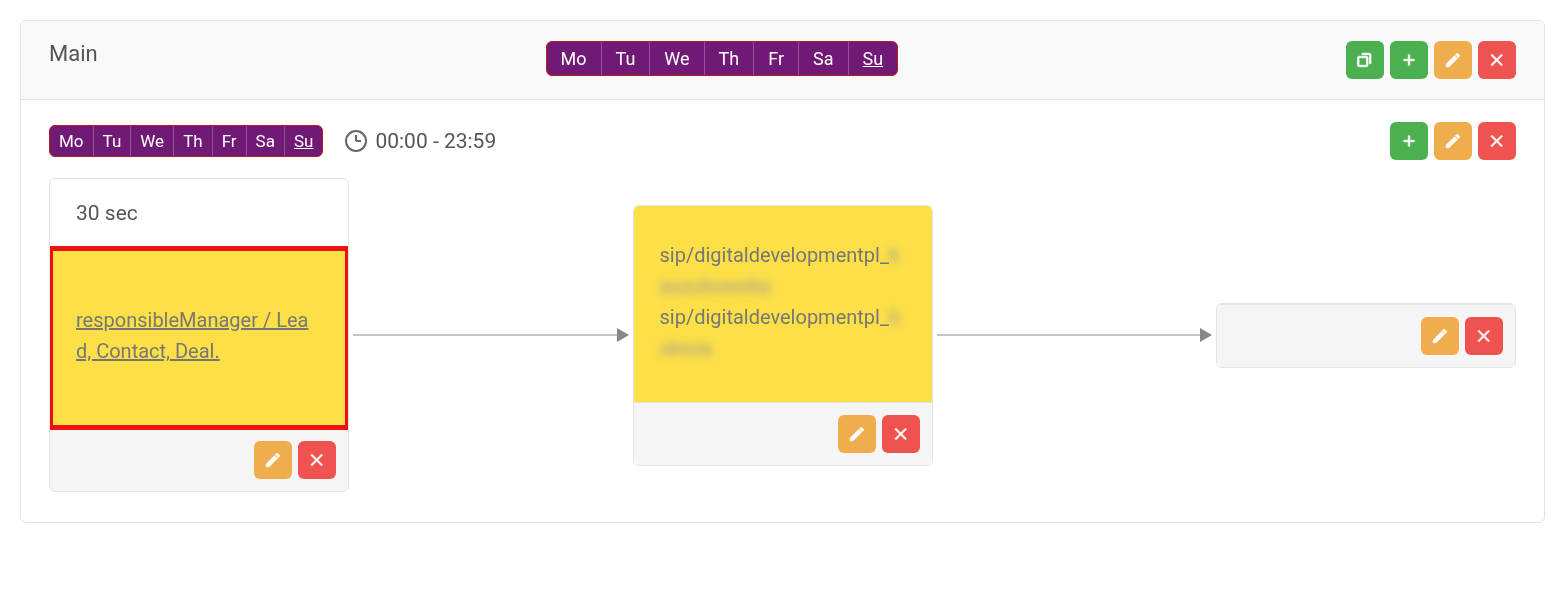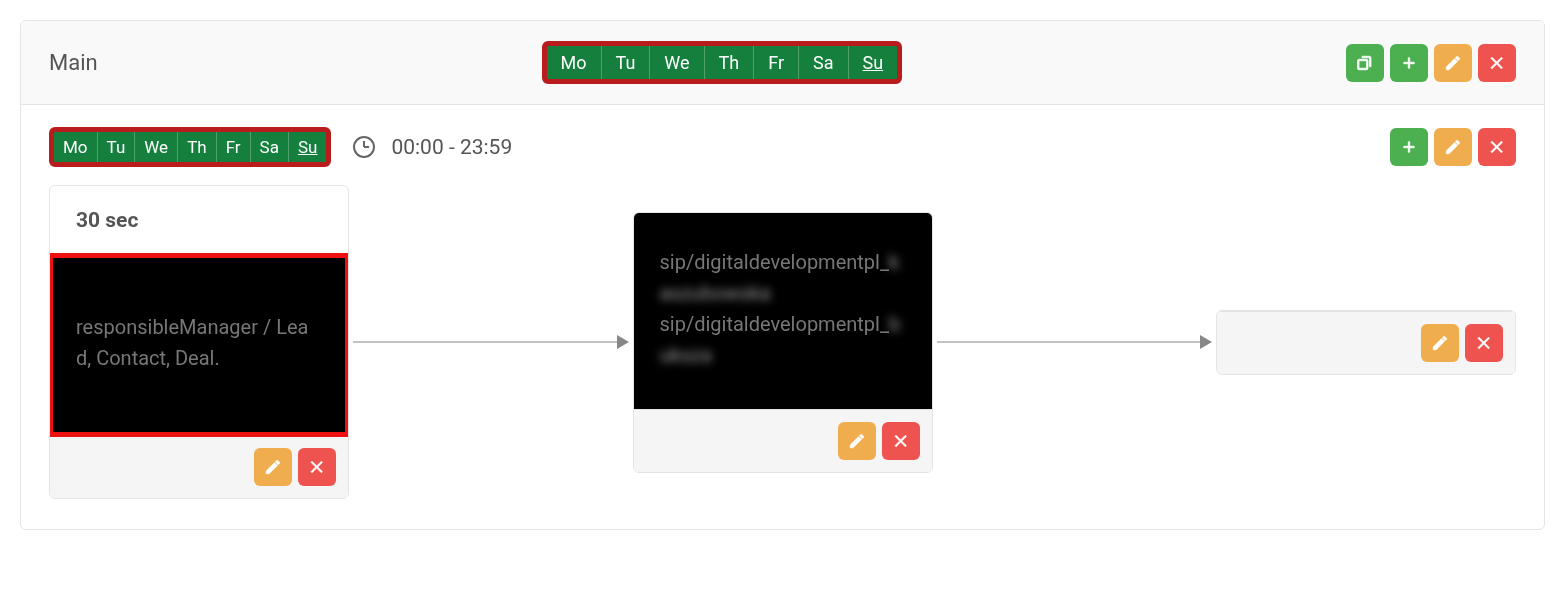--- a/index.html
+++ b/index.html
@@ -18,7 +18,7 @@
   }
   .panel-header {
     display: flex;
-    align-items: center;
+    align-items: flex-start;
     padding: 20px 28px;
     background: #f9f9f9;
     border-bottom: 1px solid #e4e4e4;

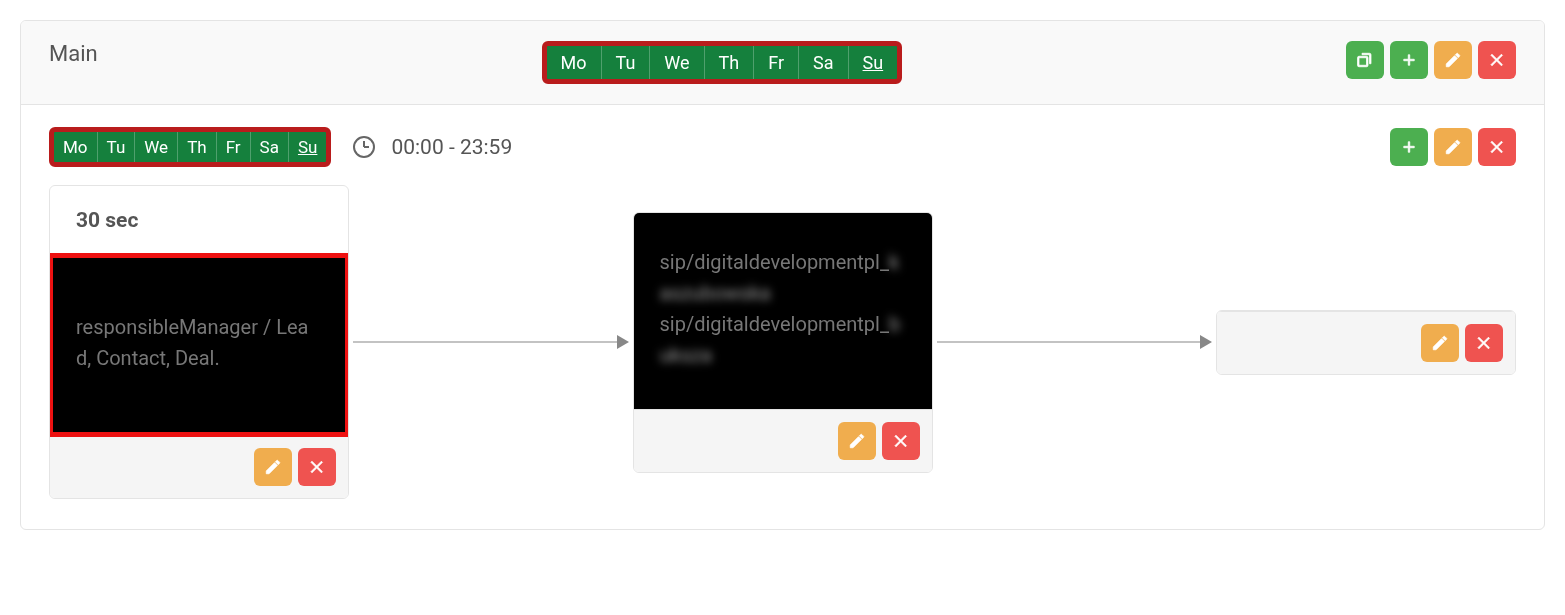--- a/index.html
+++ b/index.html
@@ -39,10 +39,10 @@
   }
   .days-group {
     display: inline-flex;
-    background: #15803d;
+    background: #701a75;
     border-radius: 6px;
     overflow: hidden;
-    border: 5px solid #b91c1c;
+    border: 1px solid #b91c1c;
   }
   .days-group .day {
     color: #fff;

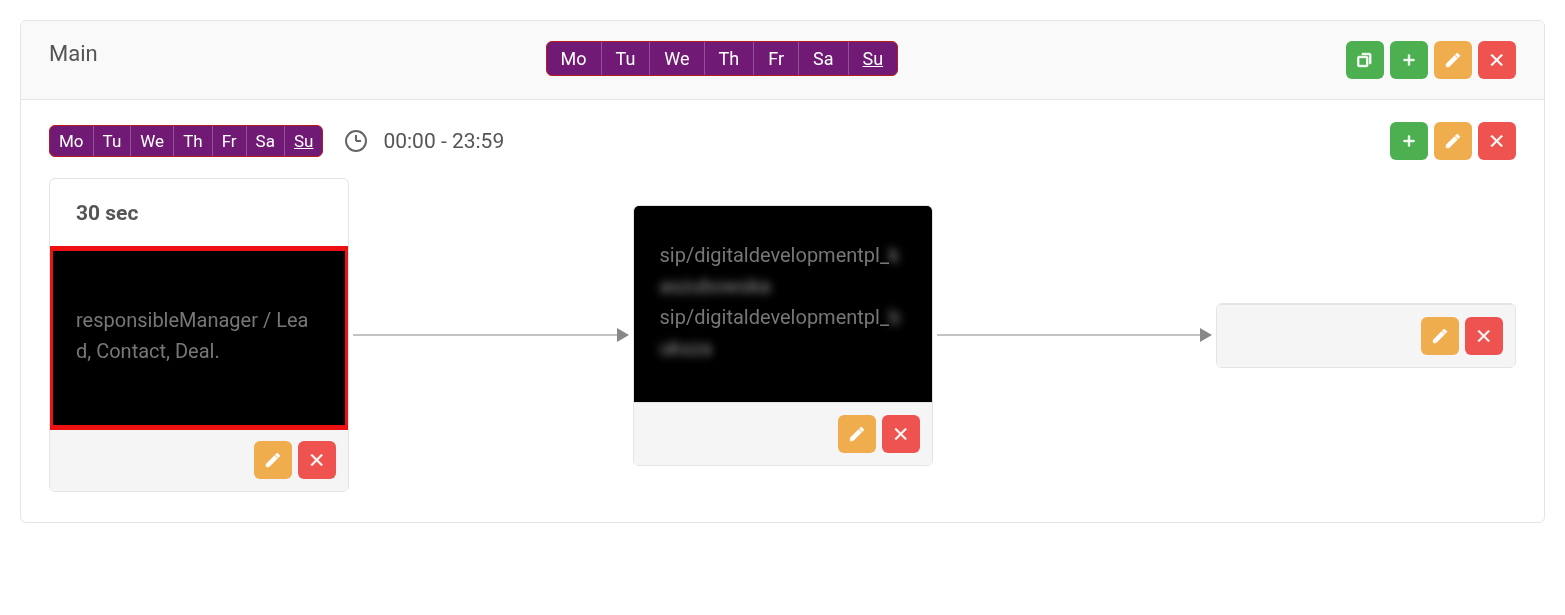--- a/index.html
+++ b/index.html
@@ -82,7 +82,7 @@
   .clock-wrap {
     display: flex;
     align-items: center;
-    gap: 16px;
+    gap: 8px;
     color: #555;
     font-size: 21px;
   }

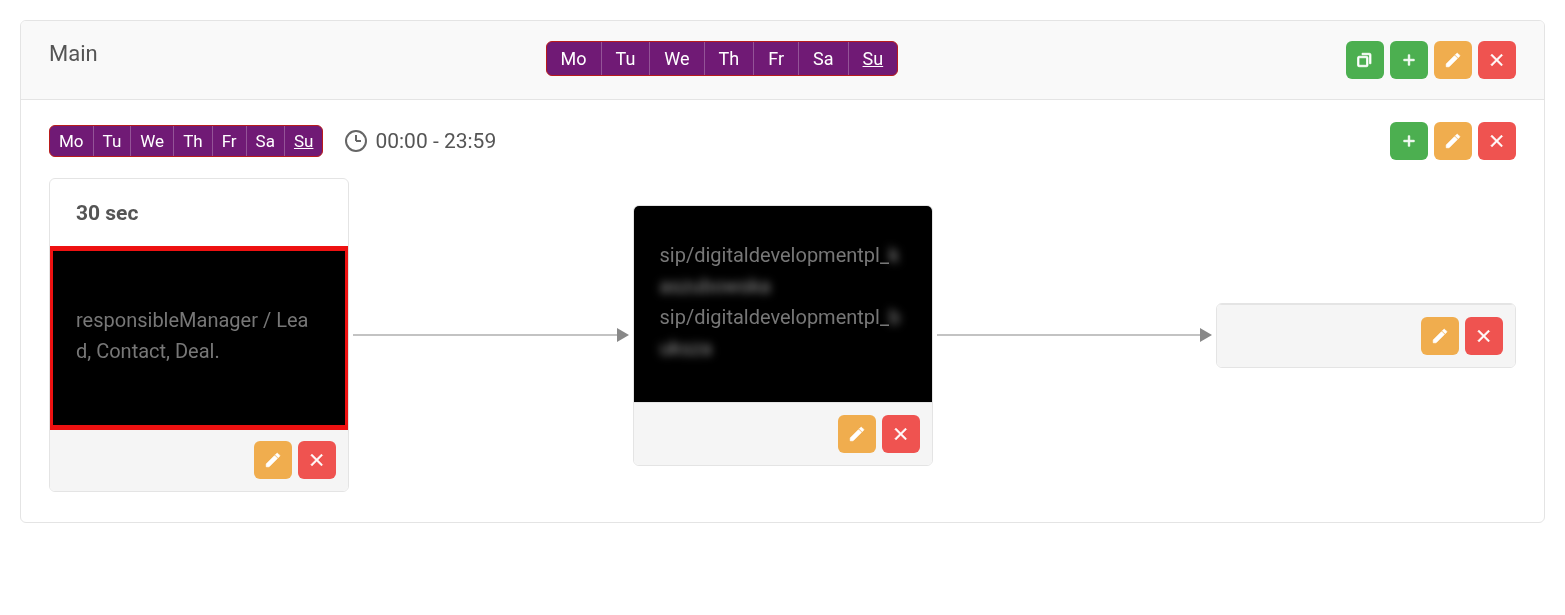--- a/index.html
+++ b/index.html
@@ -126,7 +126,6 @@
     font-size: 21px;
     color: #555;
     border-bottom: 1px solid #e4e4e4;
-    font-weight: bold;
   }
   .step-body {
     background: #000000;

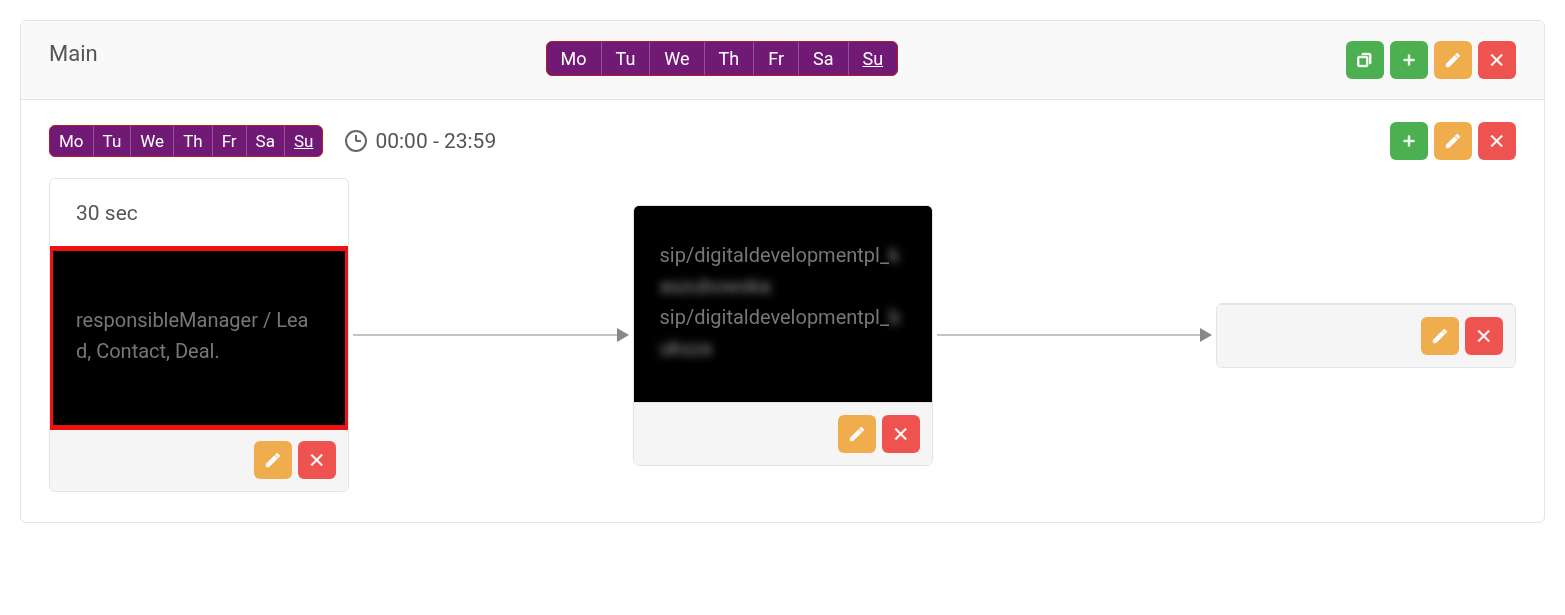--- a/index.html
+++ b/index.html
@@ -128,7 +128,7 @@
     border-bottom: 1px solid #e4e4e4;
   }
   .step-body {
-    background: #000000;
+    background: #fde047;
     padding: 34px 26px 38px;
     flex: 1;
     font-size: 20px;

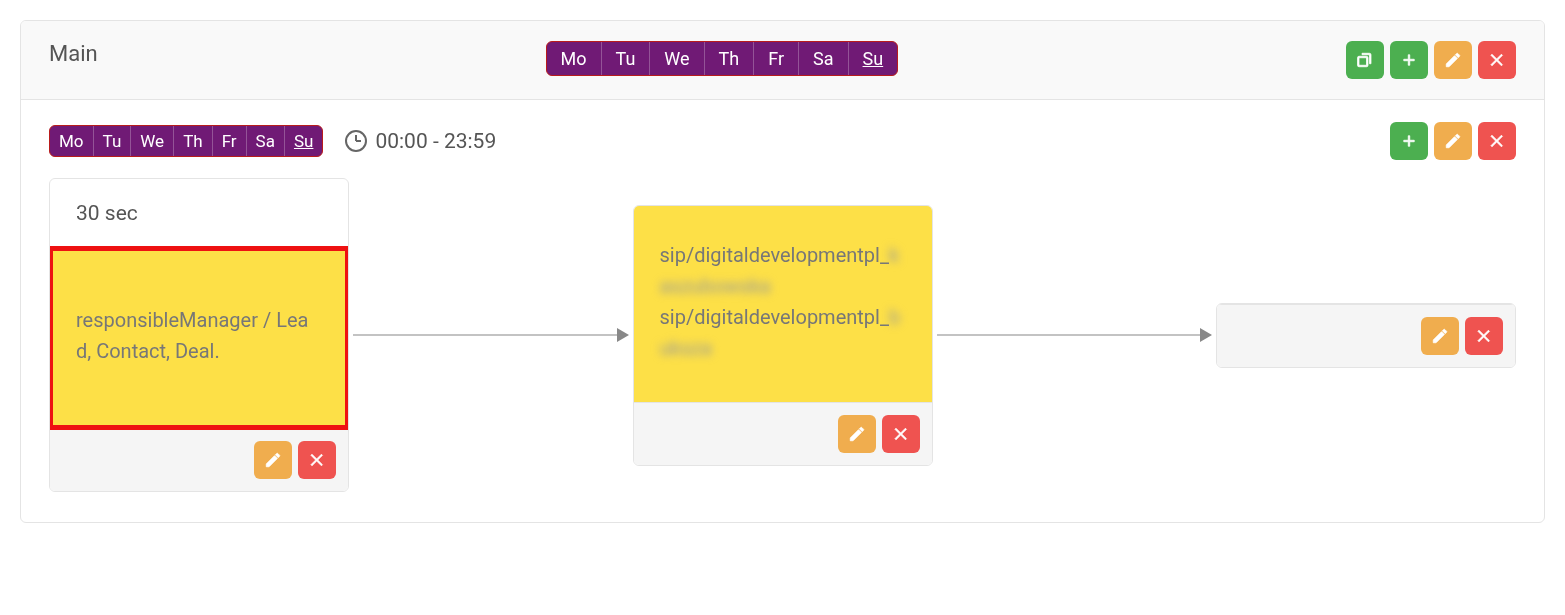--- a/index.html
+++ b/index.html
@@ -144,6 +144,7 @@
   .step-body.highlight {
     outline: 5px solid #e11;
     outline-offset: -3px;
+    text-decoration: underline;
   }
   .step-body .line {
     margin: 0;

